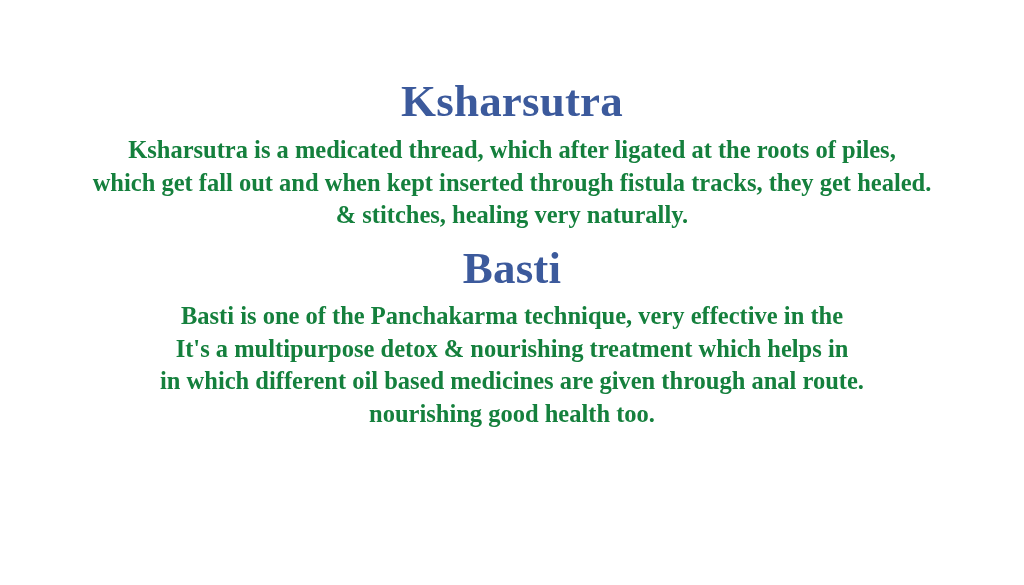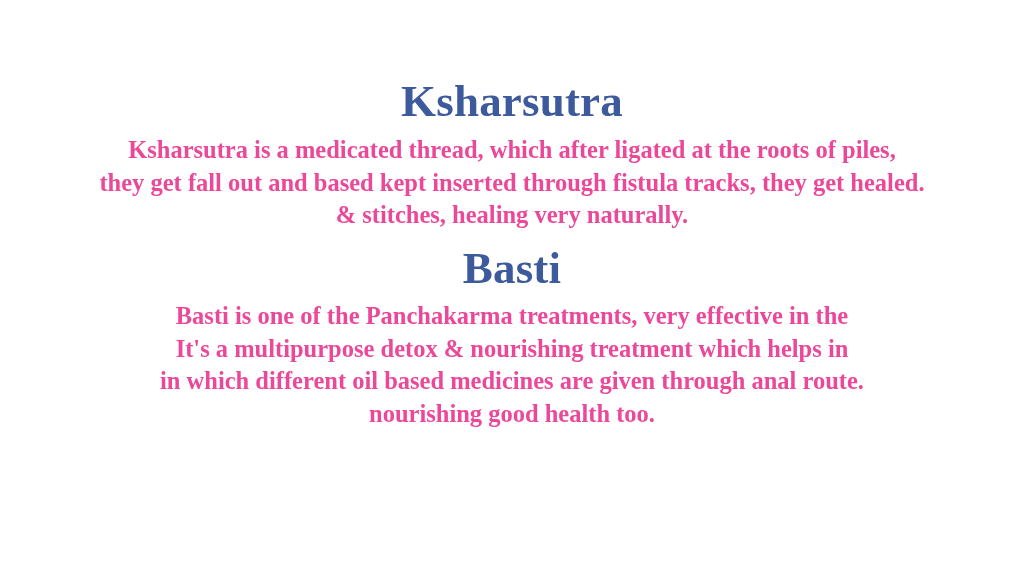--- a/index.html
+++ b/index.html
@@ -45,7 +45,7 @@
   }
 
   .section-body {
-    color: #ec4899;
+    color: #15803d;
     font-family: "Liberation Serif", "DejaVu Serif", serif;
     font-weight: bold;
     font-size: 24.5px;

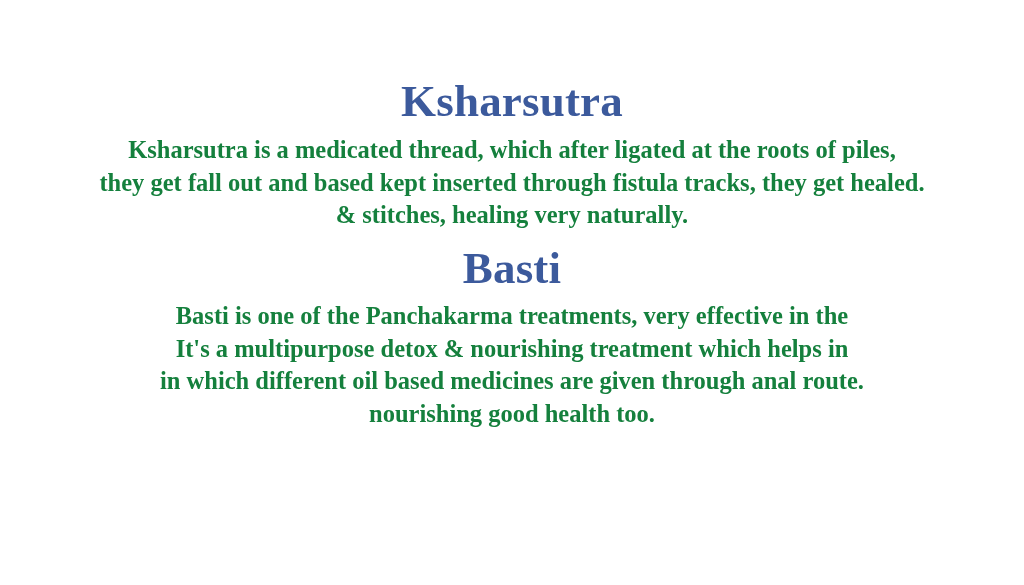--- a/index.html
+++ b/index.html
@@ -82,7 +82,7 @@
     <h1 class="section-heading">Ksharsutra</h1>
     <div class="section-body">
       <span class="line">Ksharsutra is a medicated thread, which after ligated at the roots of piles,</span>
-      <span class="line">they get fall out and based kept inserted through fistula tracks, they get healed.</span>
+      <span class="line">which get fall out and when kept inserted through fistula tracks, they get healed.</span>
       <span class="line">&amp; stitches, healing very naturally.</span>
     </div>
   </section>

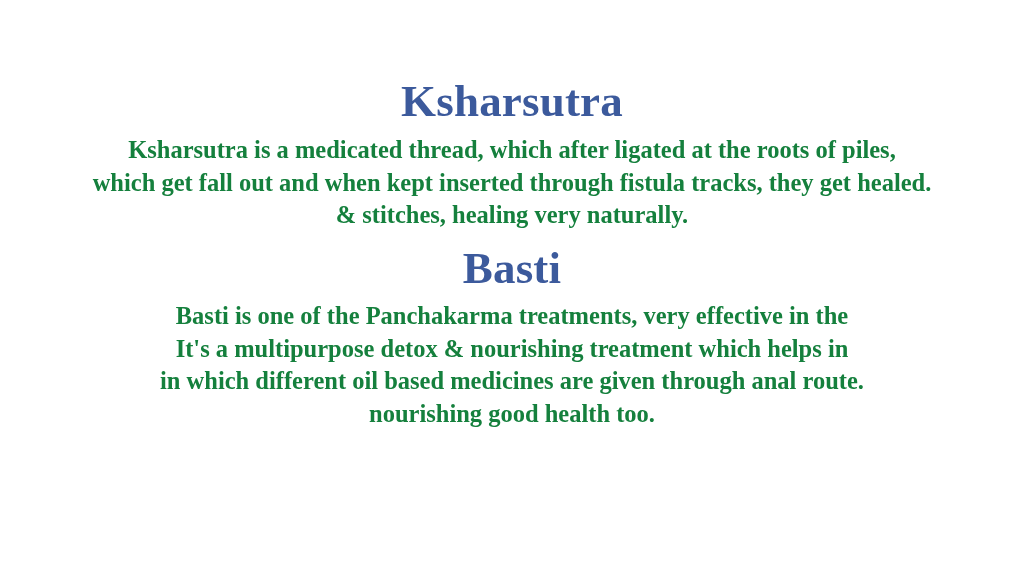--- a/index.html
+++ b/index.html
@@ -90,7 +90,7 @@
   <section class="section" id="section-basti">
     <h1 class="section-heading">Basti</h1>
     <div class="section-body">
-      <span class="line">Basti is one of the Panchakarma treatments, very effective in the</span>
+      <span class="line">Basti is one of the Panchakarma technique, very effective in the</span>
       <span class="line">It's a multipurpose detox &amp; nourishing treatment which helps in</span>
       <span class="line">in which different oil based medicines are given through anal route.</span>
       <span class="line">nourishing good health too.</span>

